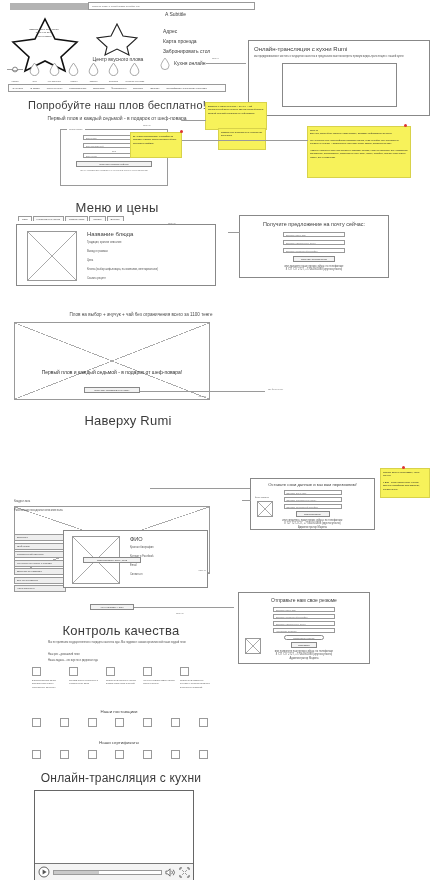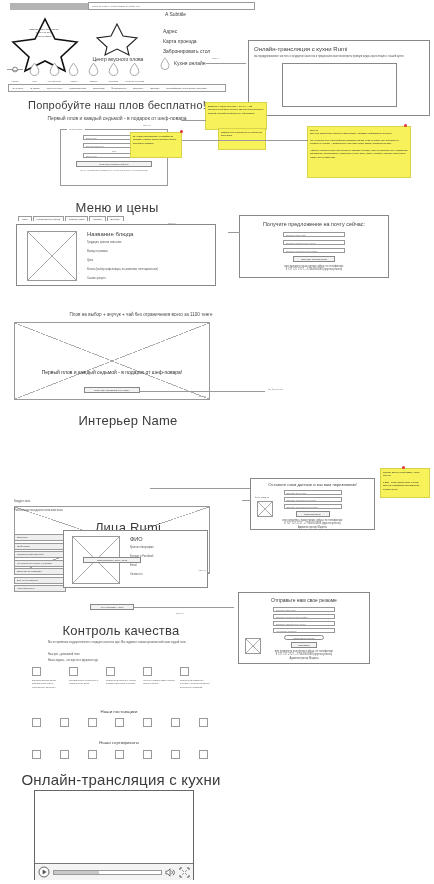--- a/index.html
+++ b/index.html
@@ -232,7 +232,7 @@
   <div class="connector" style="left:140px;top:391px;width:125px;"></div>
   <div class="abs lbl-right" style="left:268px;top:388px;">см. фото выше</div>
 
-  <div class="abs h1" style="left:12px;top:413px;width:232px;">Интерьер Name</div>
+  <div class="abs h1" style="left:12px;top:413px;width:232px;">Наверху Rumi</div>
 
   <div class="abs xbox" style="left:14px;top:428px;width:196px;height:68px;">
     <div class="btn" style="position:absolute;left:50%;transform:translateX(-50%);top:50px;width:58px;z-index:2;">Забронировать здесь, стол</div>

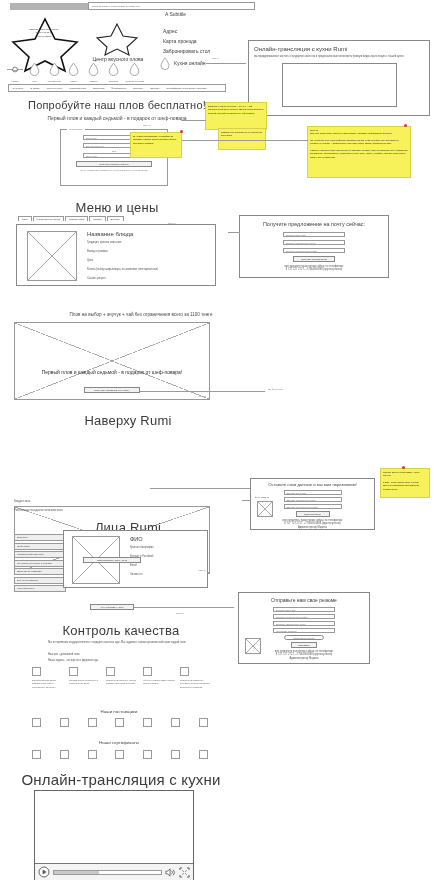--- a/index.html
+++ b/index.html
@@ -260,7 +260,6 @@
 к Вам - сразу взяли этому и сразу именно сертификат пользователь, сделал бронь.</div>
   <span class="pin" style="left:402px;top:466px;"></span>
 
-  <div class="abs h1" style="left:12px;top:520px;width:232px;">Лица Rumi</div>
 
   <div class="abs sidelist" style="left:14px;top:534px;width:52px;">
     <div>Владелец</div>

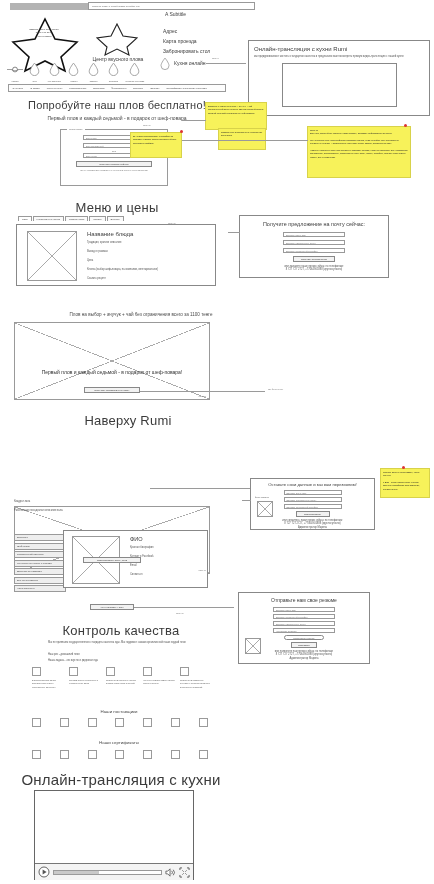--- a/index.html
+++ b/index.html
@@ -350,7 +350,7 @@
     <div class="sqchk"></div>
   </div>
 
-  <div class="abs h1" style="left:12px;top:771px;width:218px;font-size:15px;">Онлайн-трансляция с кухни</div>
+  <div class="abs h1" style="left:12px;top:771px;width:218px;font-size:12px;">Онлайн-трансляция с кухни</div>
 
   <div class="abs" style="left:34px;top:790px;width:160px;height:90px;border:1px solid #666;background:#fff;">
     <div style="height:72px;"></div>

